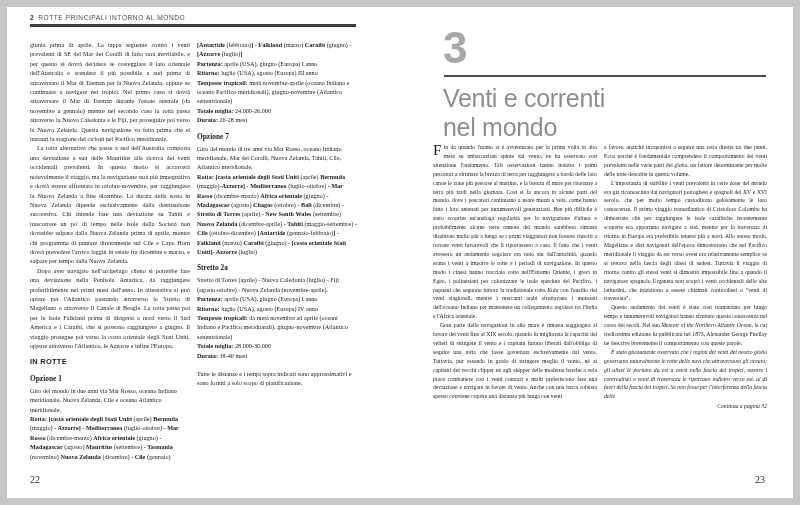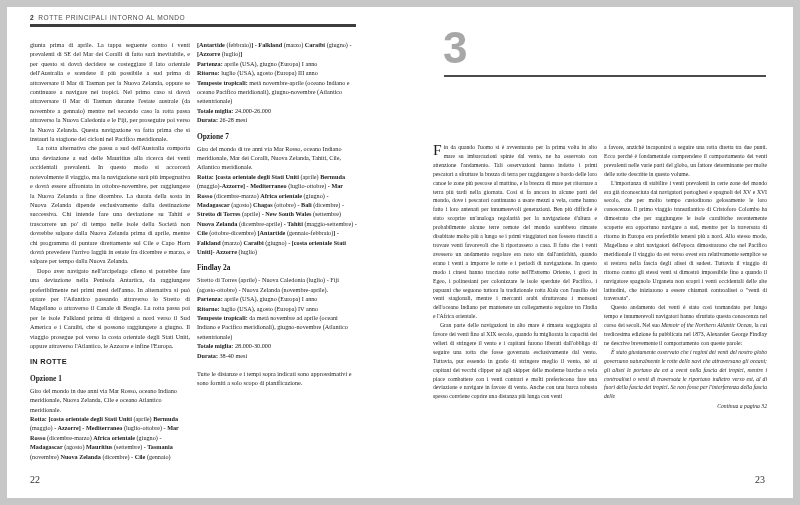--- a/index.html
+++ b/index.html
@@ -100,6 +100,7 @@
       <div class="rp-number">3</div>
       <div class="rp-rule"></div>
       <div class="rp-title">
+        <div>Venti e correnti</div>
       </div>
 
       <div class="col rp-col rp-col1">

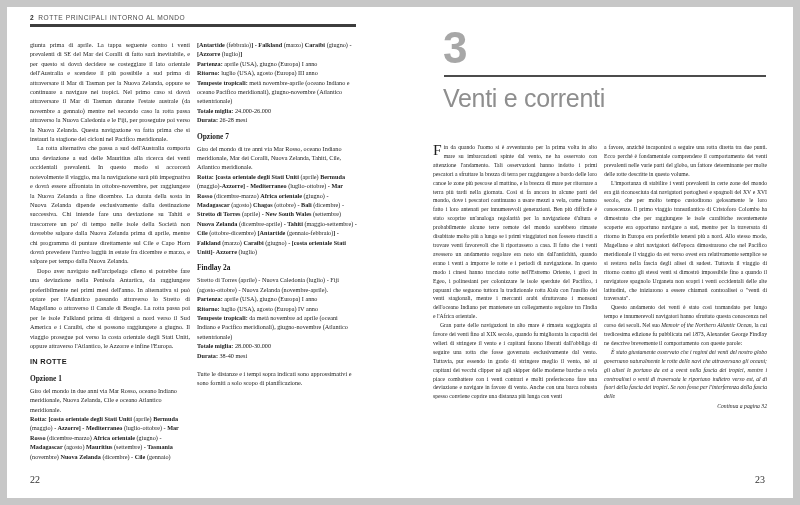--- a/index.html
+++ b/index.html
@@ -101,6 +101,7 @@
       <div class="rp-rule"></div>
       <div class="rp-title">
         <div>Venti e correnti</div>
+        <div>nel mondo</div>
       </div>
 
       <div class="col rp-col rp-col1">

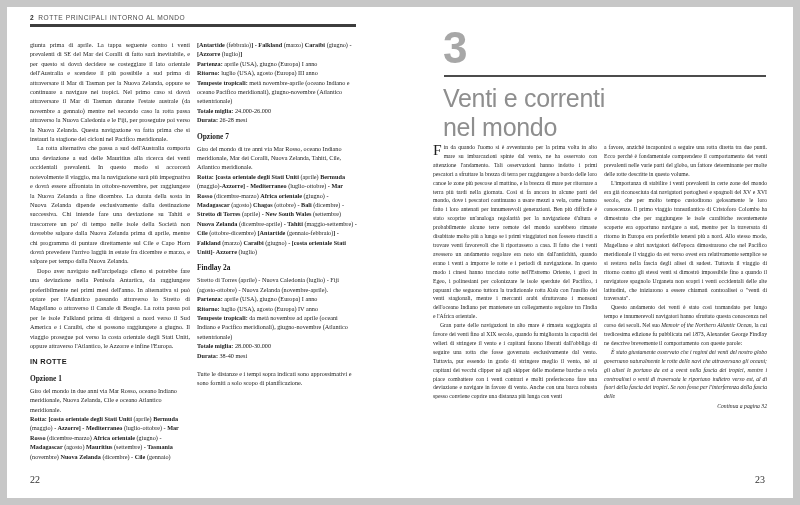--- a/index.html
+++ b/index.html
@@ -83,7 +83,7 @@
         <div class="opt-head">Opzione 7</div>
         <p class="para entry">Giro del mondo di tre anni via Mar Rosso, oceano Indiano meridionale, Mar dei Coralli, Nuova Zelanda, Tahiti, Cile, Atlantico meridionale.</p>
         <p class="para entry"><span class="seg-b">Rotta: [costa orientale degli Stati Uniti</span><span> (aprile) </span><span class="seg-b">Bermuda</span><span> (maggio)</span><span class="seg-b">-Azzorre] - Mediterraneo</span><span> (luglio-ottobre) </span><span class="seg-b">- Mar Rosso</span><span> (dicembre-marzo) </span><span class="seg-b">Africa orientale</span><span> (giugno) </span><span class="seg-b">- Madagascar</span><span> (agosto) </span><span class="seg-b">Chagos</span><span> (ottobre) </span><span class="seg-b">- Bali</span><span> (dicembre) </span><span class="seg-b">- Stretto di Torres</span><span> (aprile) </span><span class="seg-b">- New South Wales</span><span> (settembre) </span><span class="seg-b">Nuova Zelanda</span><span> (dicembre-aprile) </span><span class="seg-b">- Tahiti</span><span> (maggio-settembre) </span><span class="seg-b">- Cile</span><span> (ottobre-dicembre) </span><span class="seg-b">[Antartide</span><span> (gennaio-febbraio)</span><span class="seg-b">] - Falkland</span><span> (marzo) </span><span class="seg-b">Caraibi</span><span> (giugno) </span><span class="seg-b">- [costa orientale Stati Uniti]- Azzorre</span><span> (luglio)</span></p>
-        <div class="opt-head">Findlay 2a</div>
+        <div class="opt-head">Stretto 2a</div>
         <p class="para entry">Stretto di Torres (aprile) - Nuova Caledonia (luglio) - Fiji (agosto-ottobre) - Nuova Zelanda (novembre-aprile).</p>
         <p class="para entry"><span class="seg-b">Partenza:</span><span> aprile (USA), giugno (Europa) I anno</span></p>
         <p class="para entry"><span class="seg-b">Ritorno:</span><span> luglio (USA), agosto (Europa) IV anno</span></p>

